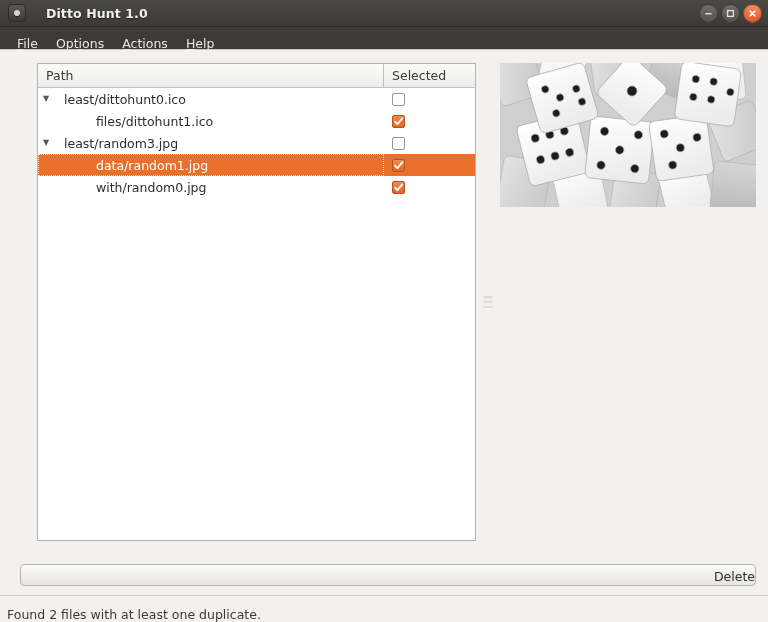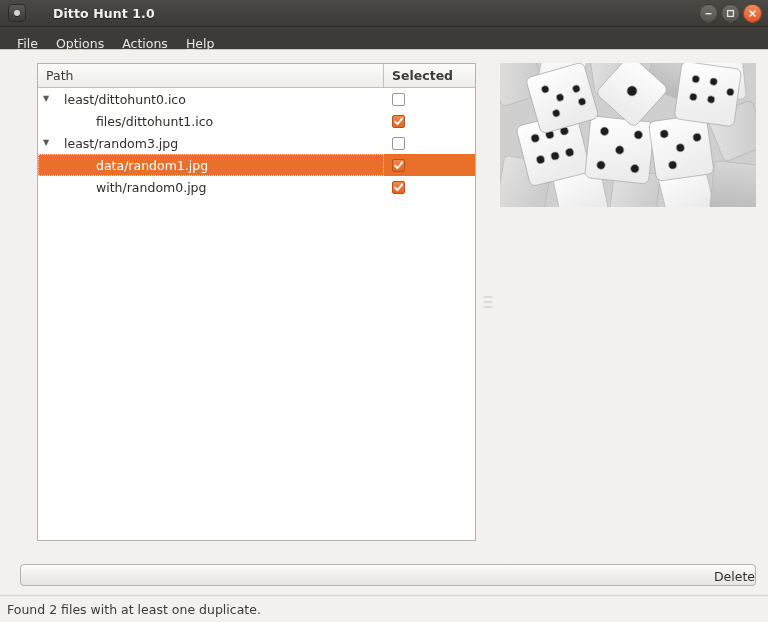--- a/index.html
+++ b/index.html
@@ -54,7 +54,7 @@
     color: #f2f1f0;
     font-size: 12.5px;
     font-weight: bold;
-    margin-left: 27px;
+    margin-left: 20px;
     letter-spacing: 0.1px;
     text-shadow: 0 1px 1px rgba(0,0,0,0.6);
   }

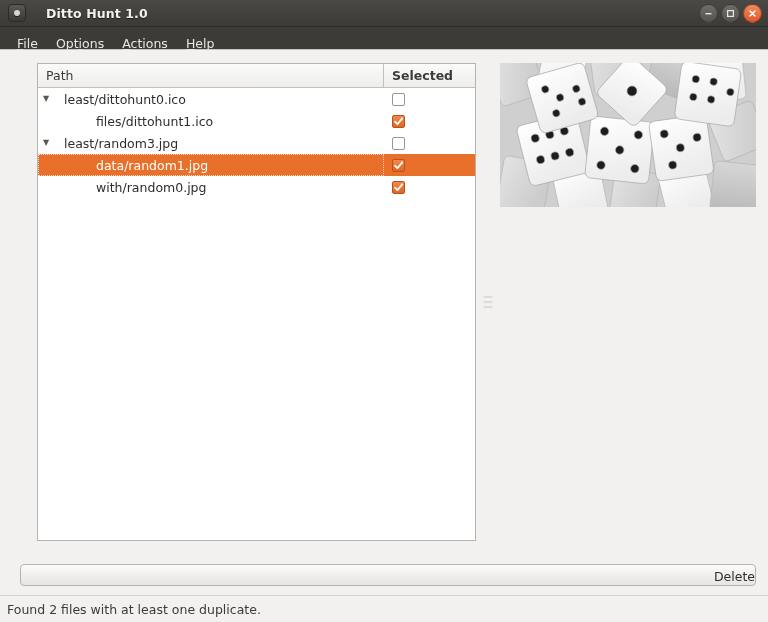--- a/index.html
+++ b/index.html
@@ -141,7 +141,7 @@
     white-space: nowrap;
   }
   .th.path { width: 346px; border-right: 1px solid #c3c0bb; }
-  .th.selected { flex: 1 1 auto; font-weight: bold; }
+  .th.selected { flex: 1 1 auto; }
   .tree-body {
     position: absolute;
     top: 24px;

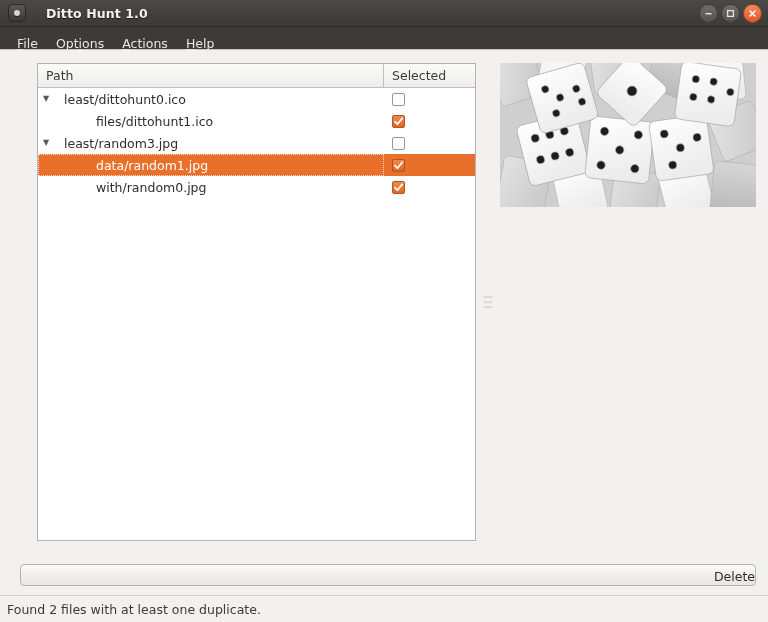--- a/index.html
+++ b/index.html
@@ -275,7 +275,7 @@
     border-top: 1px solid #d3d0cb;
     background: #f2f1f0;
     display: flex;
-    align-items: center;
+    align-items: flex-end;
     padding-left: 7px;
     font-size: 12.5px;
     color: #3c3b37;

